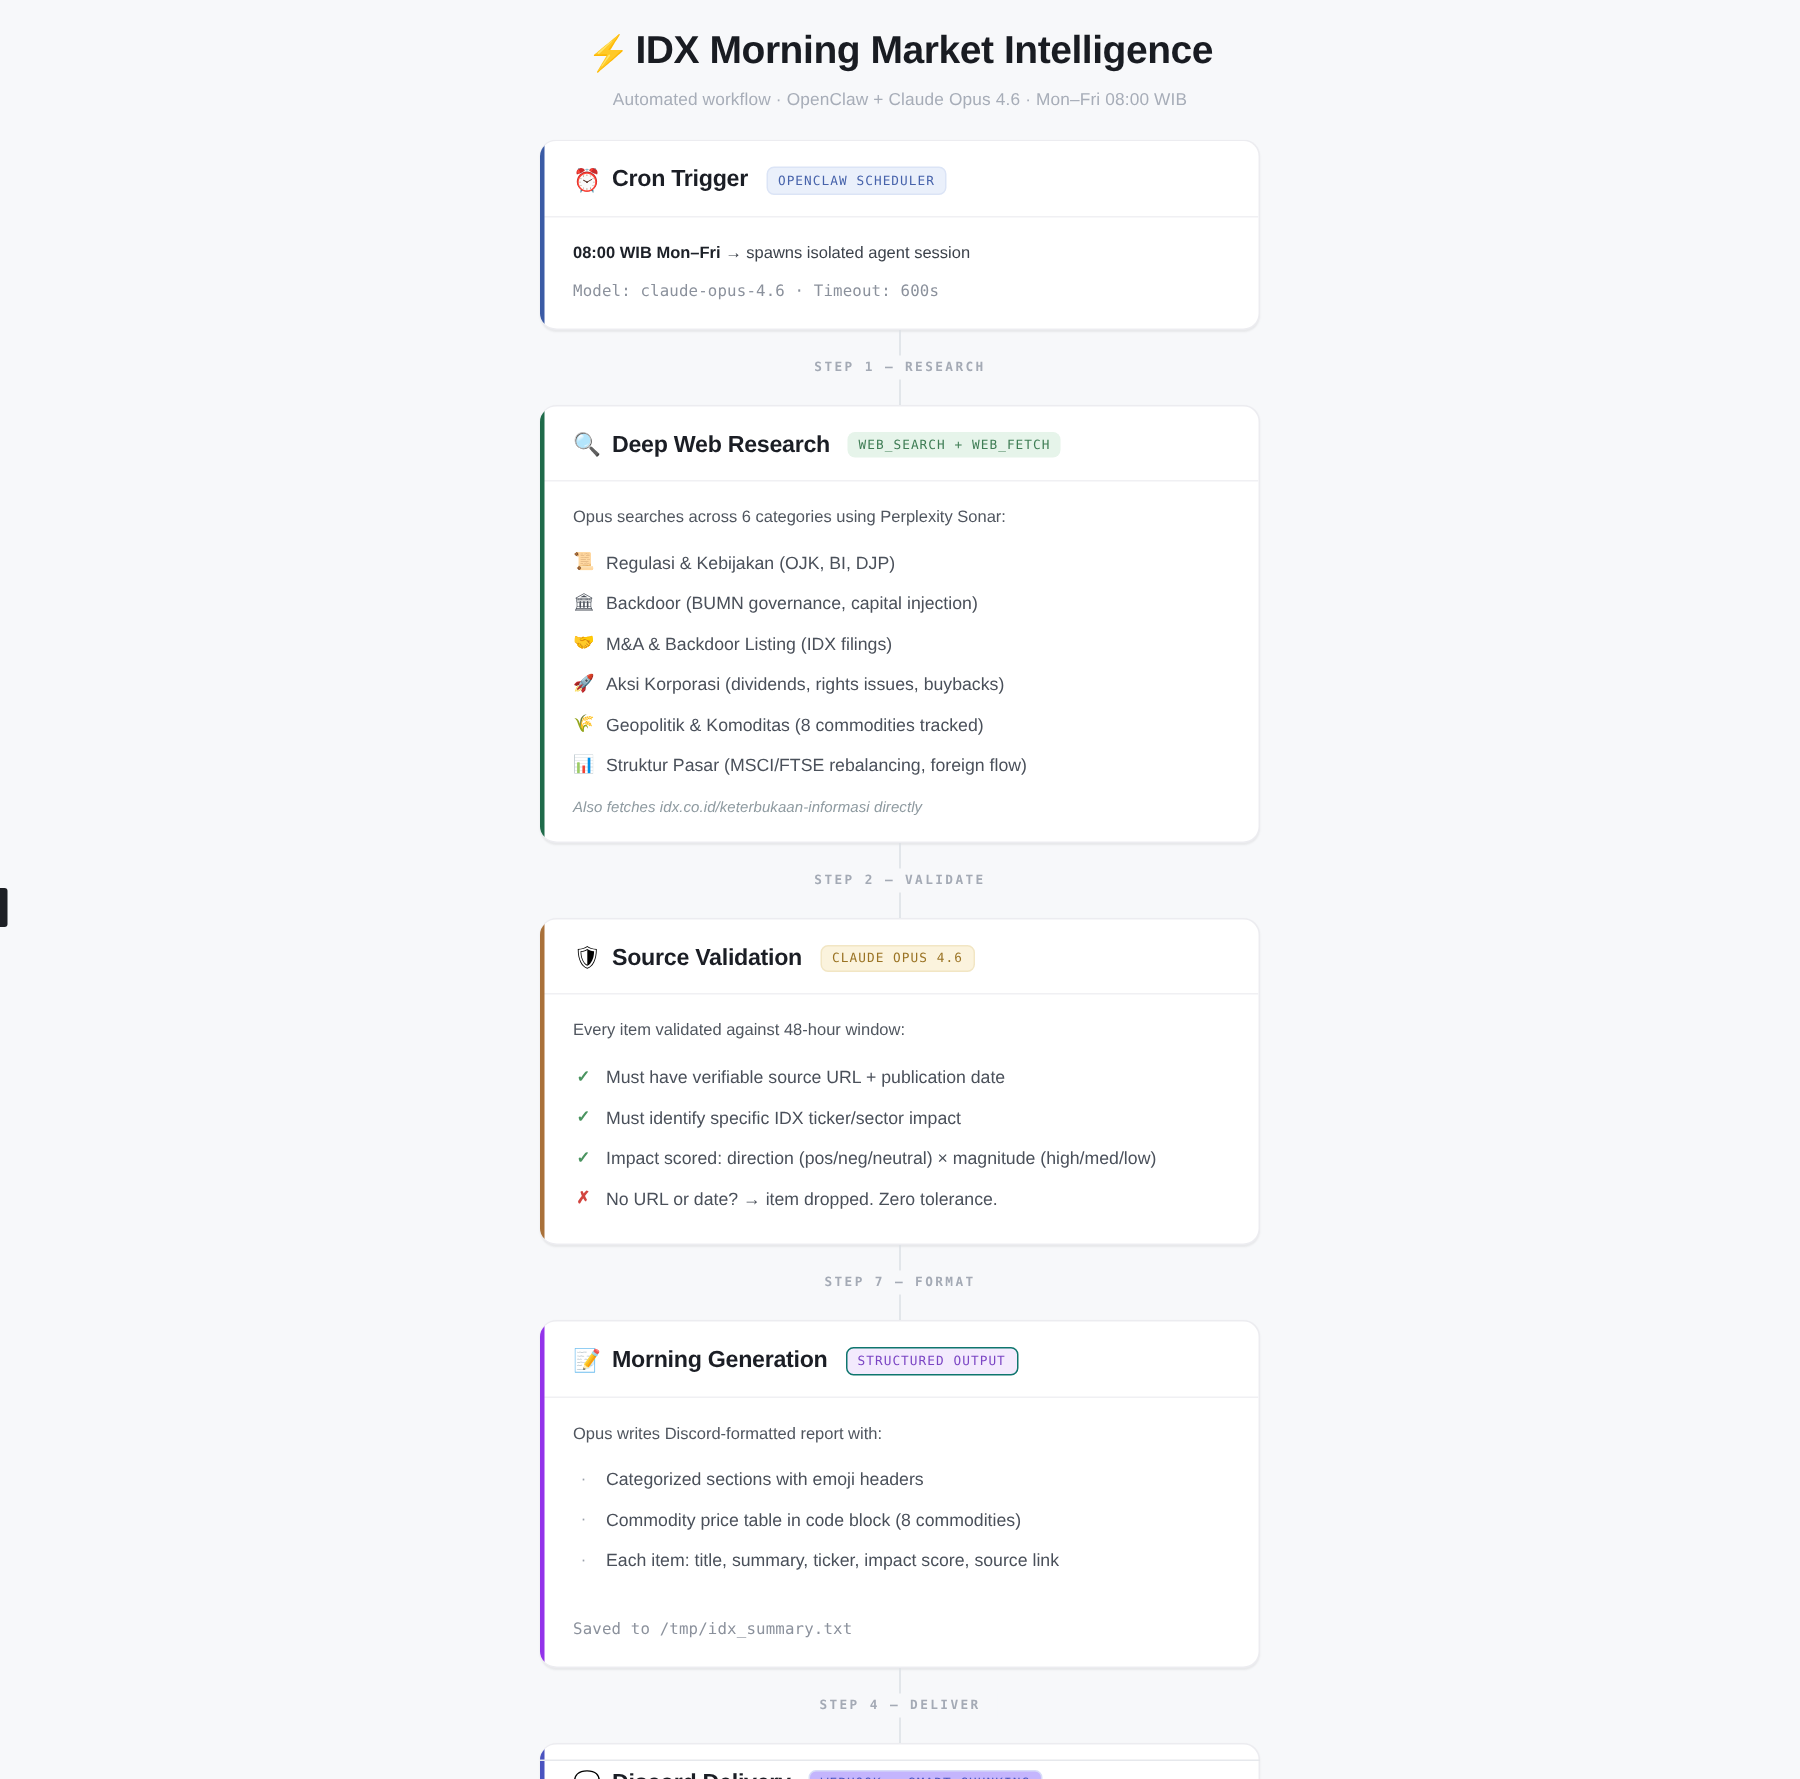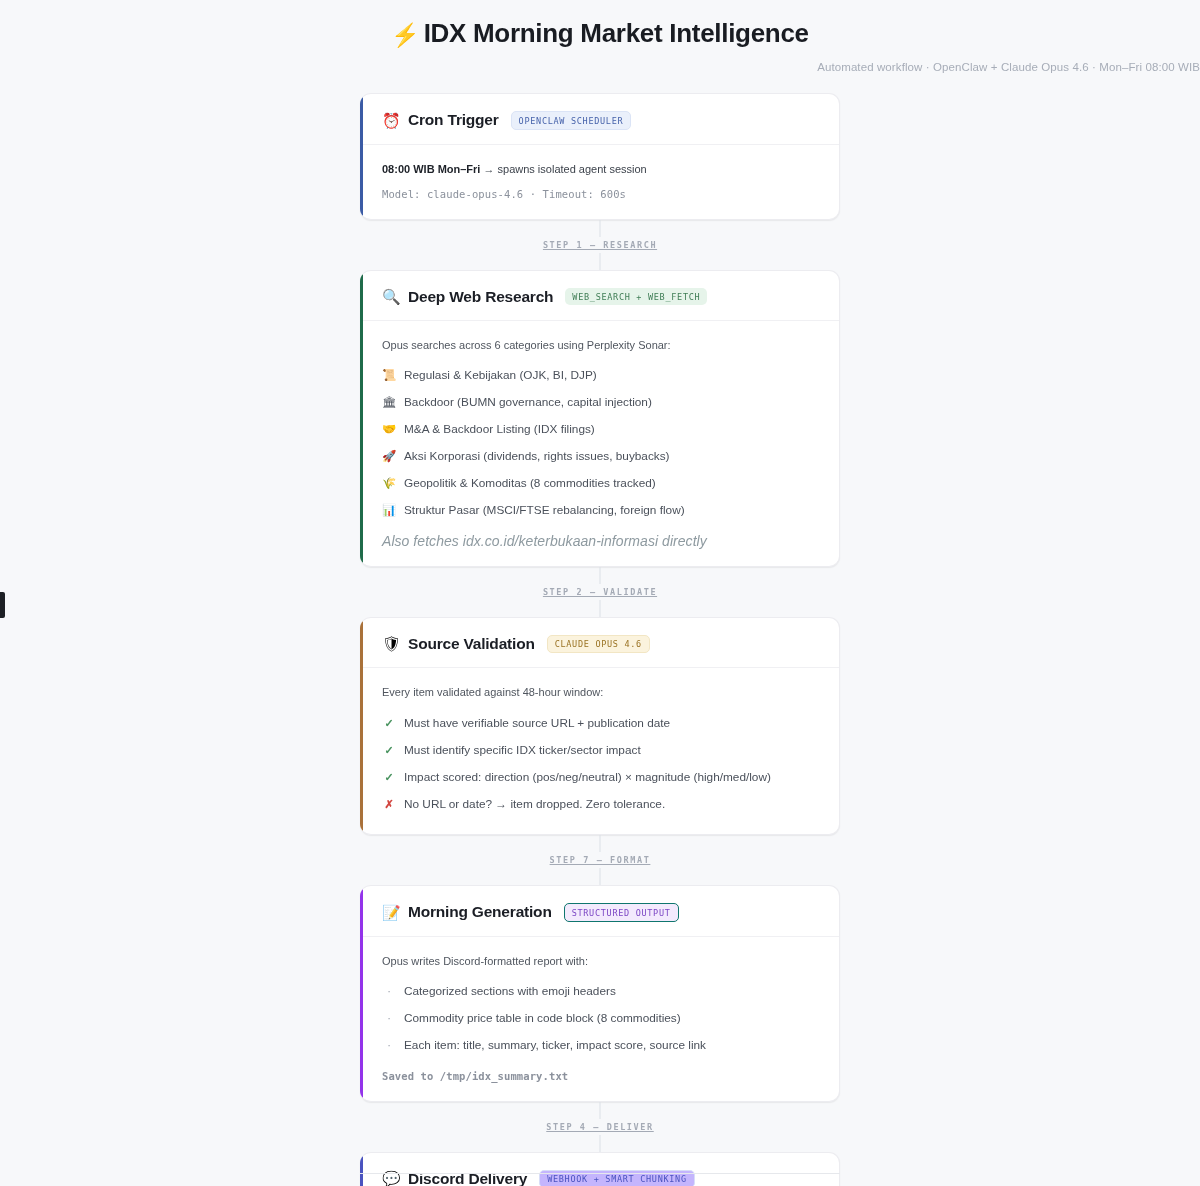--- a/index.html
+++ b/index.html
@@ -54,7 +54,6 @@
     font-size: 11.5px;
     color: #a7adb8;
     letter-spacing: 0.1px;
-    text-align: right;
   }
 
   

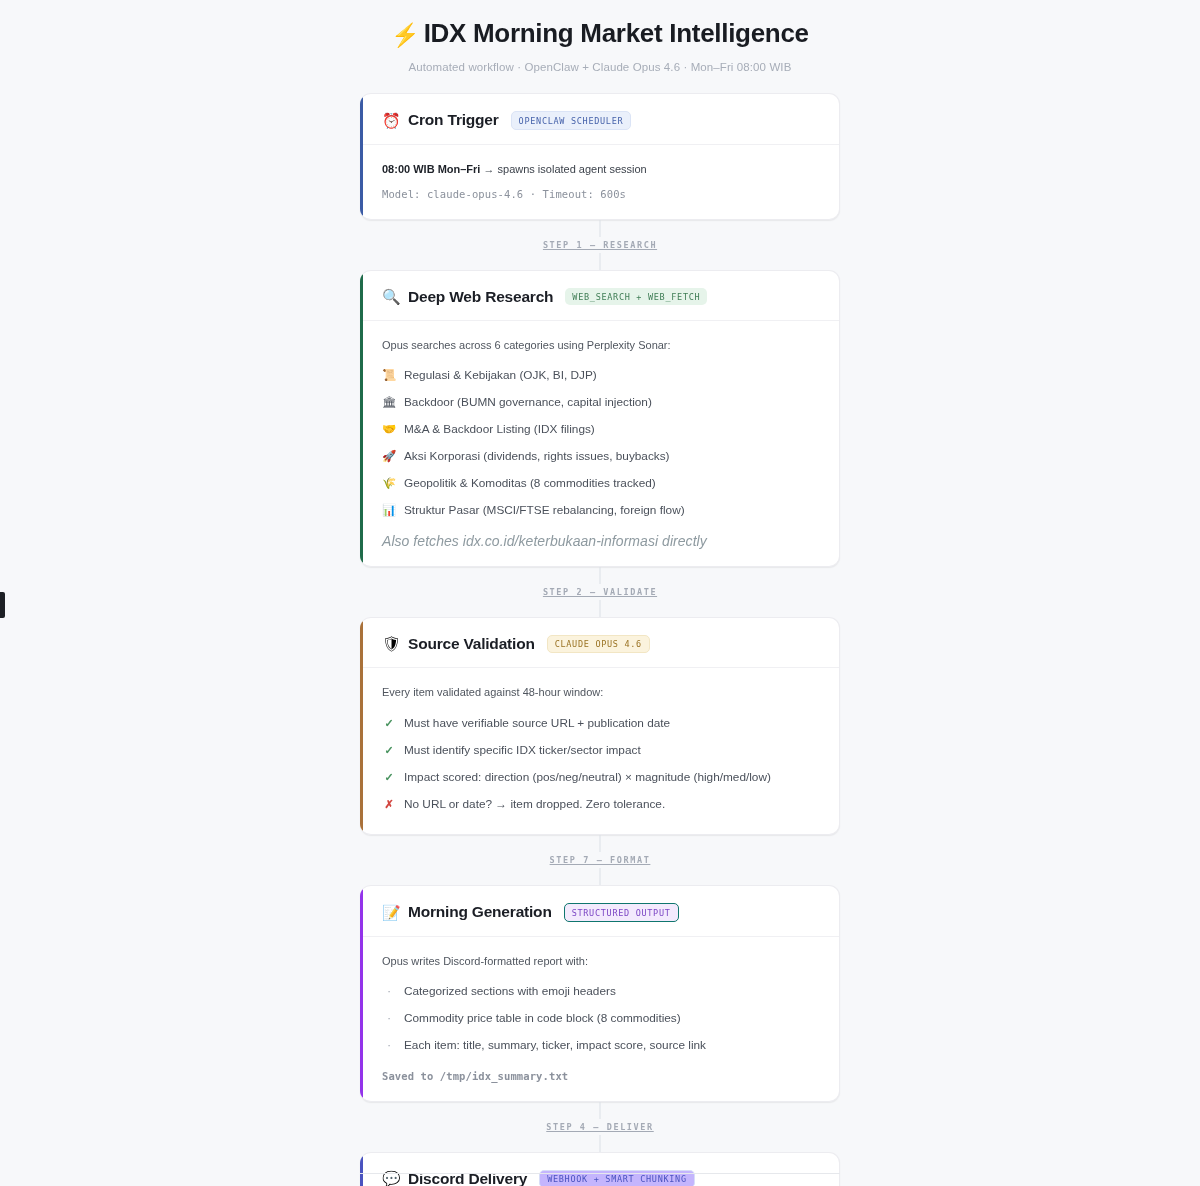--- a/index.html
+++ b/index.html
@@ -196,7 +196,6 @@
     letter-spacing: 1.6px;
     color: #a4aab5;
     white-space: nowrap;
-    text-decoration: underline;
   }
 
   

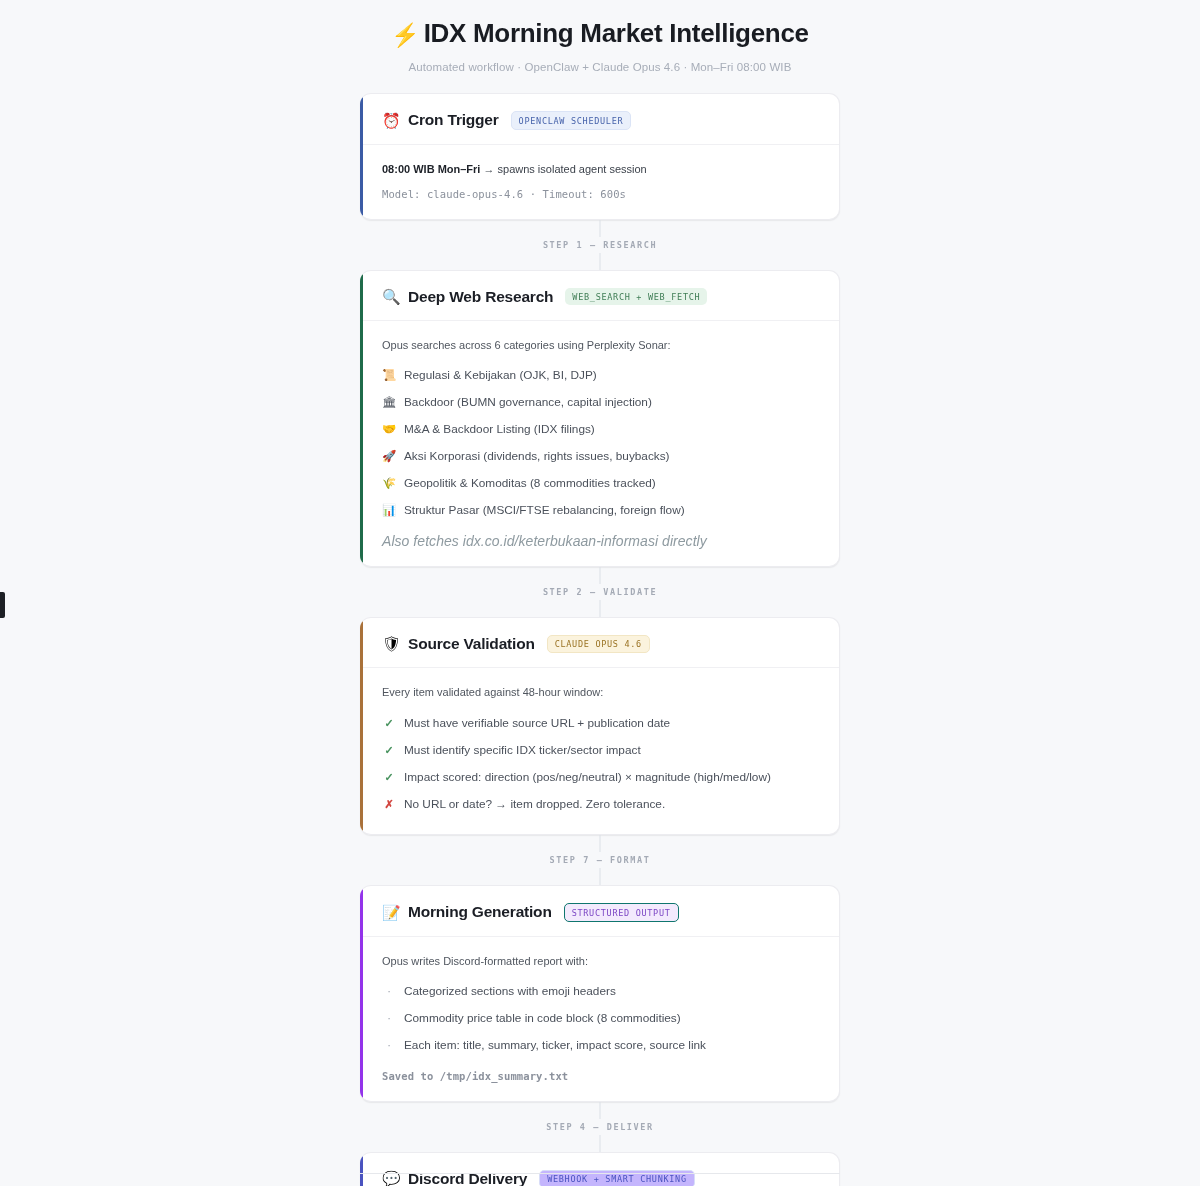--- a/index.html
+++ b/index.html
@@ -161,7 +161,7 @@
     line-height: 16px;
   }
   .note-italic {
-    font-size: 14px;
+    font-size: 10px;
     font-style: italic;
     color: #8e9aa0;
     margin-top: 9px;

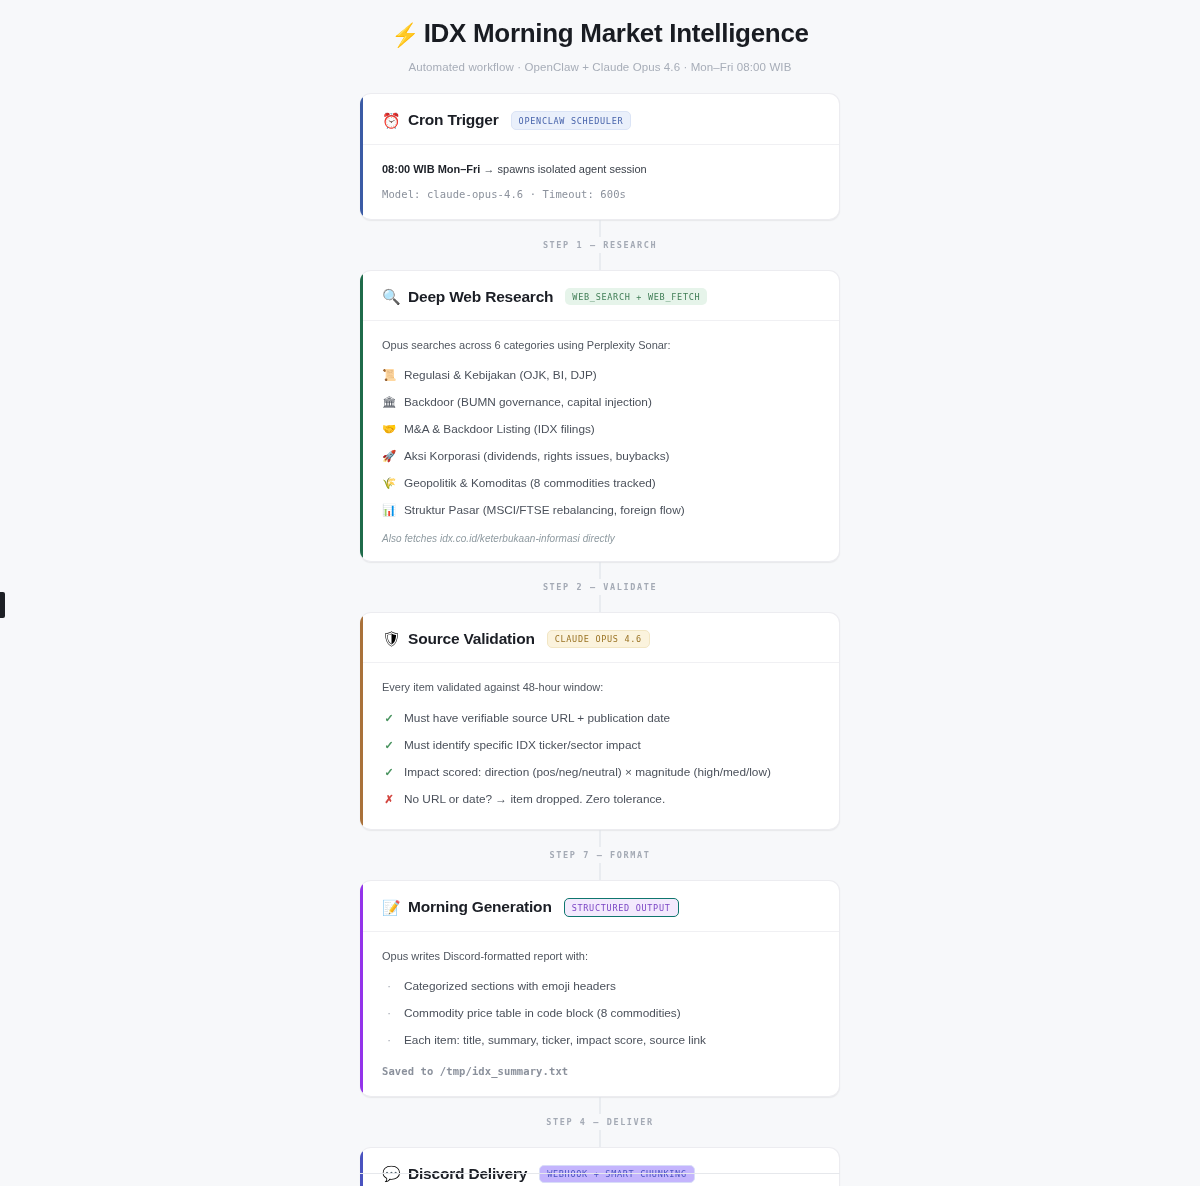--- a/index.html
+++ b/index.html
@@ -167,7 +167,7 @@
     margin-top: 9px;
     letter-spacing: 0.05px;
   }
-  .saved-line { margin-top: 9px; font-weight: bold; }
+  .saved-line { margin-top: 24px; }
 
   
   .connector {

